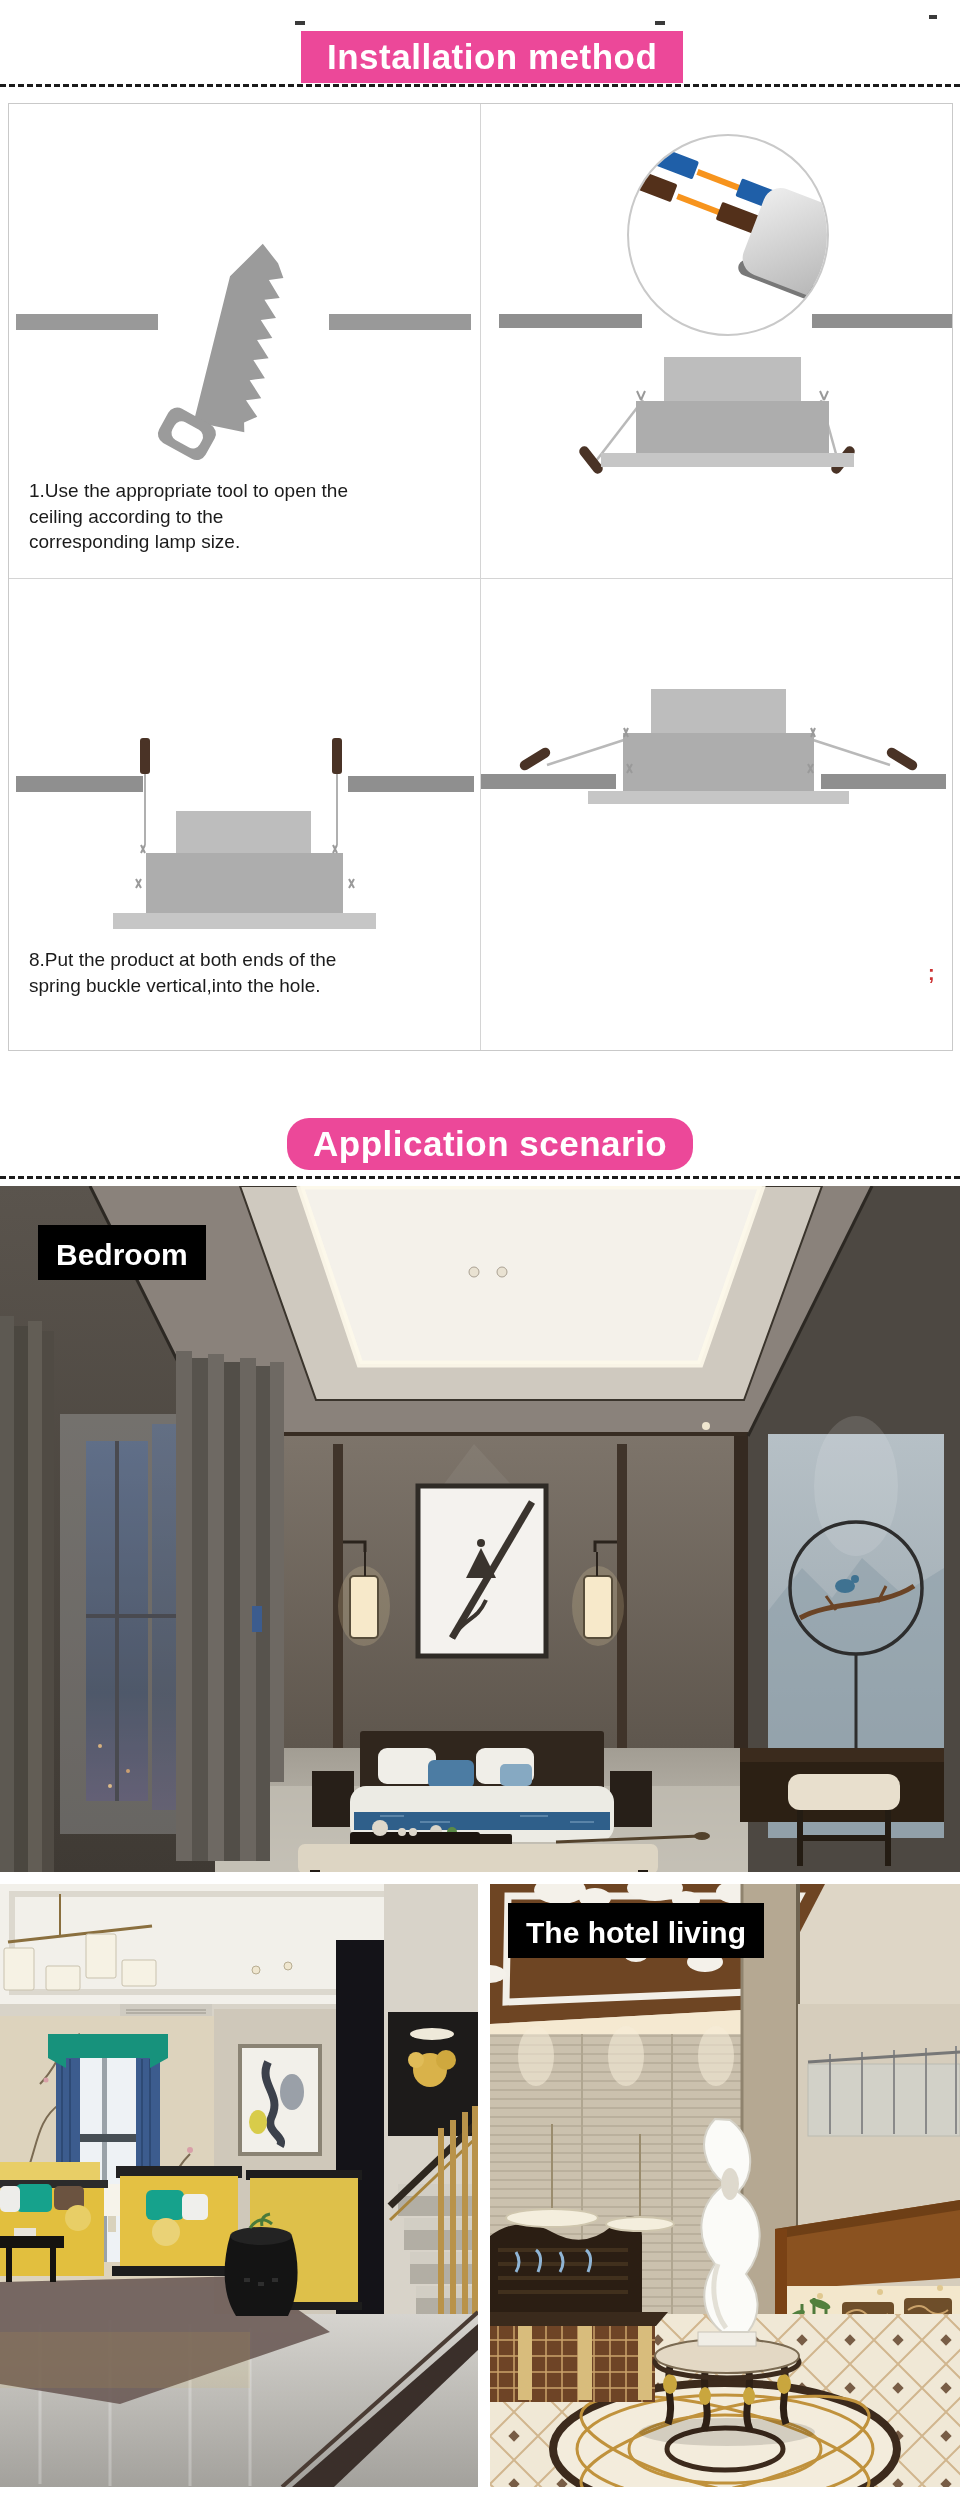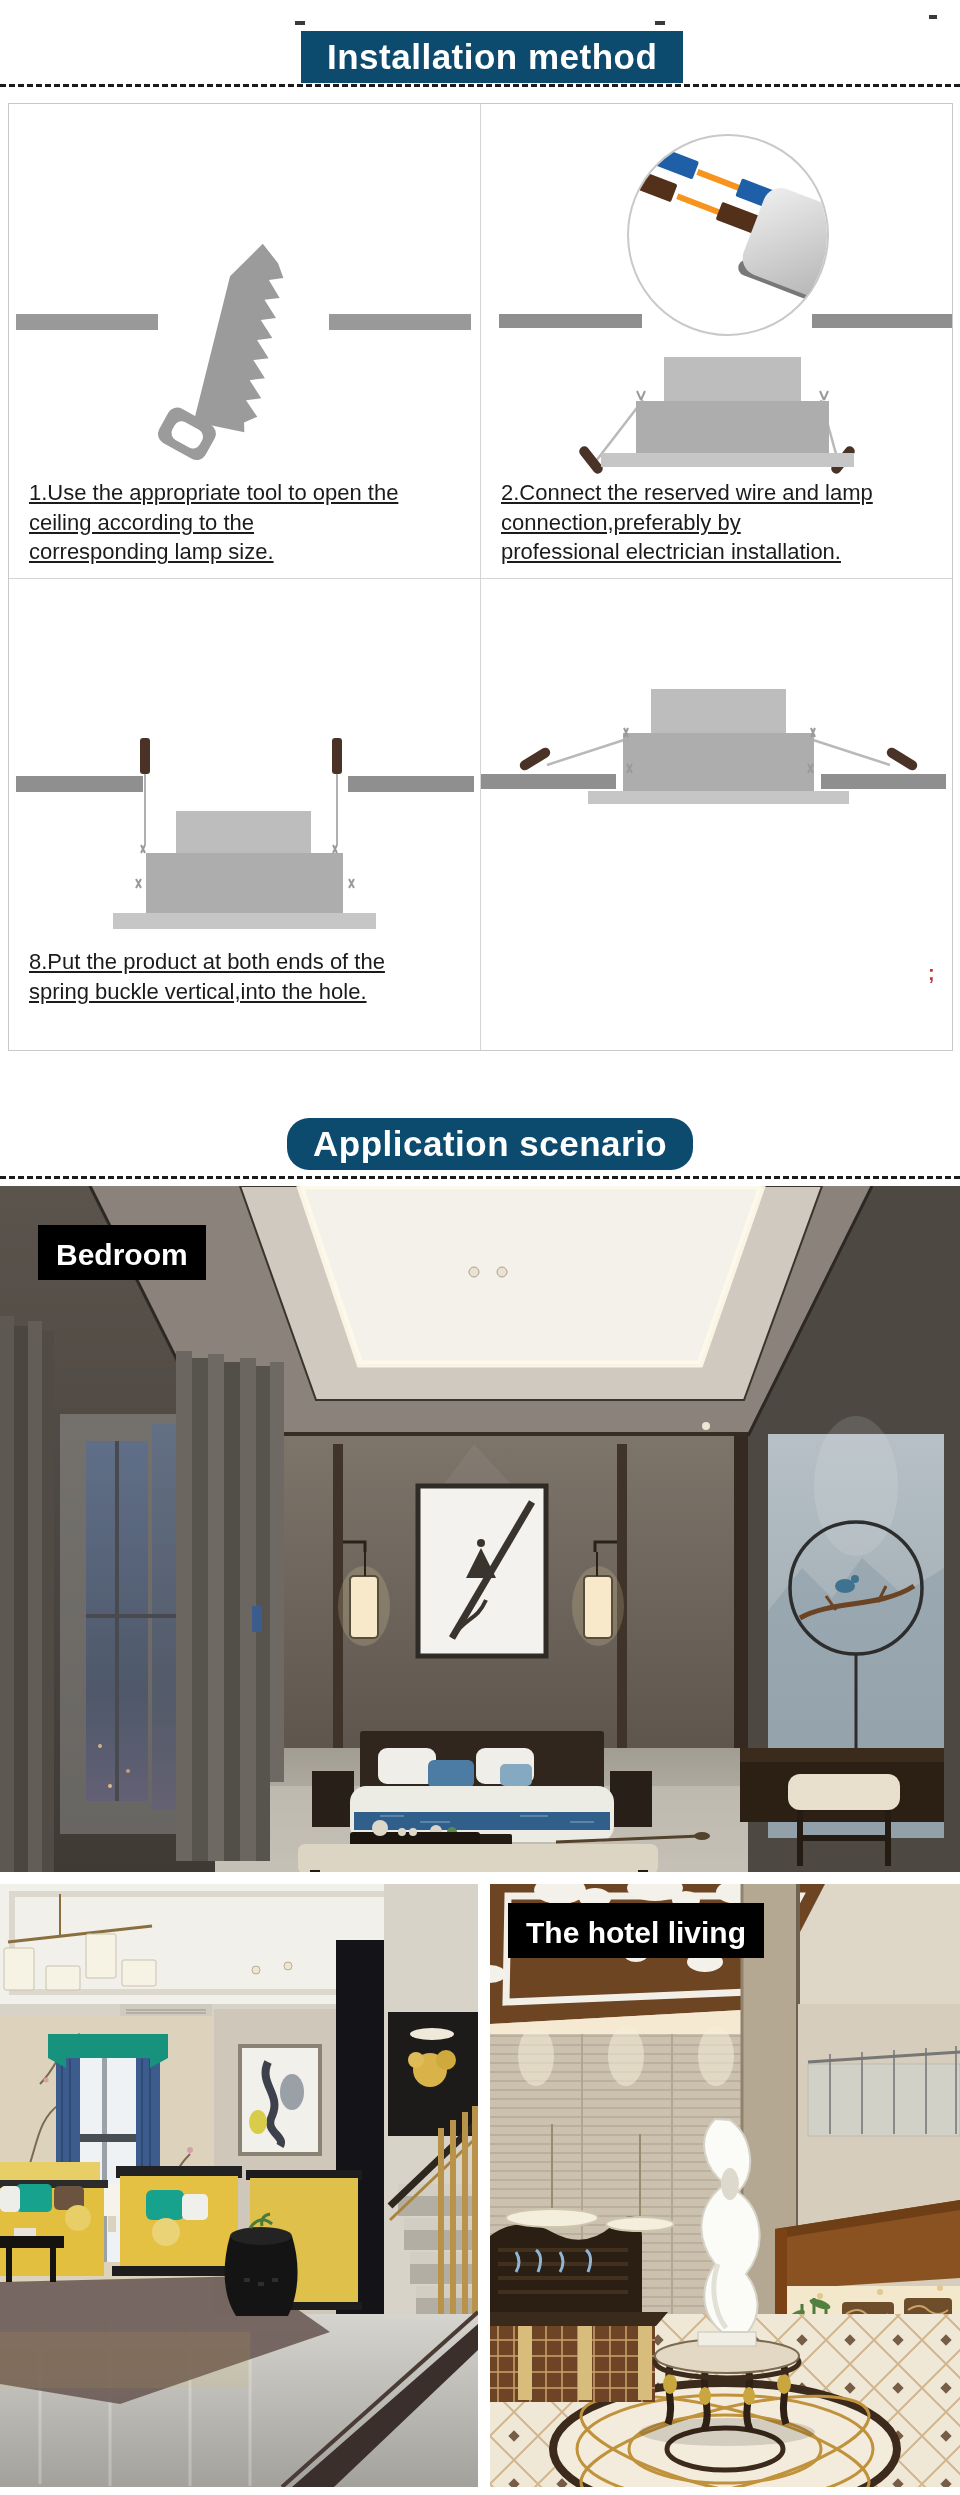--- a/index.html
+++ b/index.html
@@ -5,7 +5,7 @@
   html,body{margin:0;padding:0;background:#ffffff;}
   #page{position:relative;width:960px;height:2495px;background:#ffffff;overflow:hidden;
         font-family:"Liberation Sans","DejaVu Sans",sans-serif;}
-  .hdr-box{position:absolute;background:#0c4a6e;color:#ffffff;font-weight:700;
+  .hdr-box{position:absolute;background:#ec4899;color:#ffffff;font-weight:700;
            font-size:35px;line-height:1;padding:8px 26px 9px;letter-spacing:.5px;white-space:nowrap;}
   .dash-line{position:absolute;left:0;width:960px;height:0;border-top:3px dashed #1b1b1b;}
   .tick{position:absolute;background:#3a3a3a;}

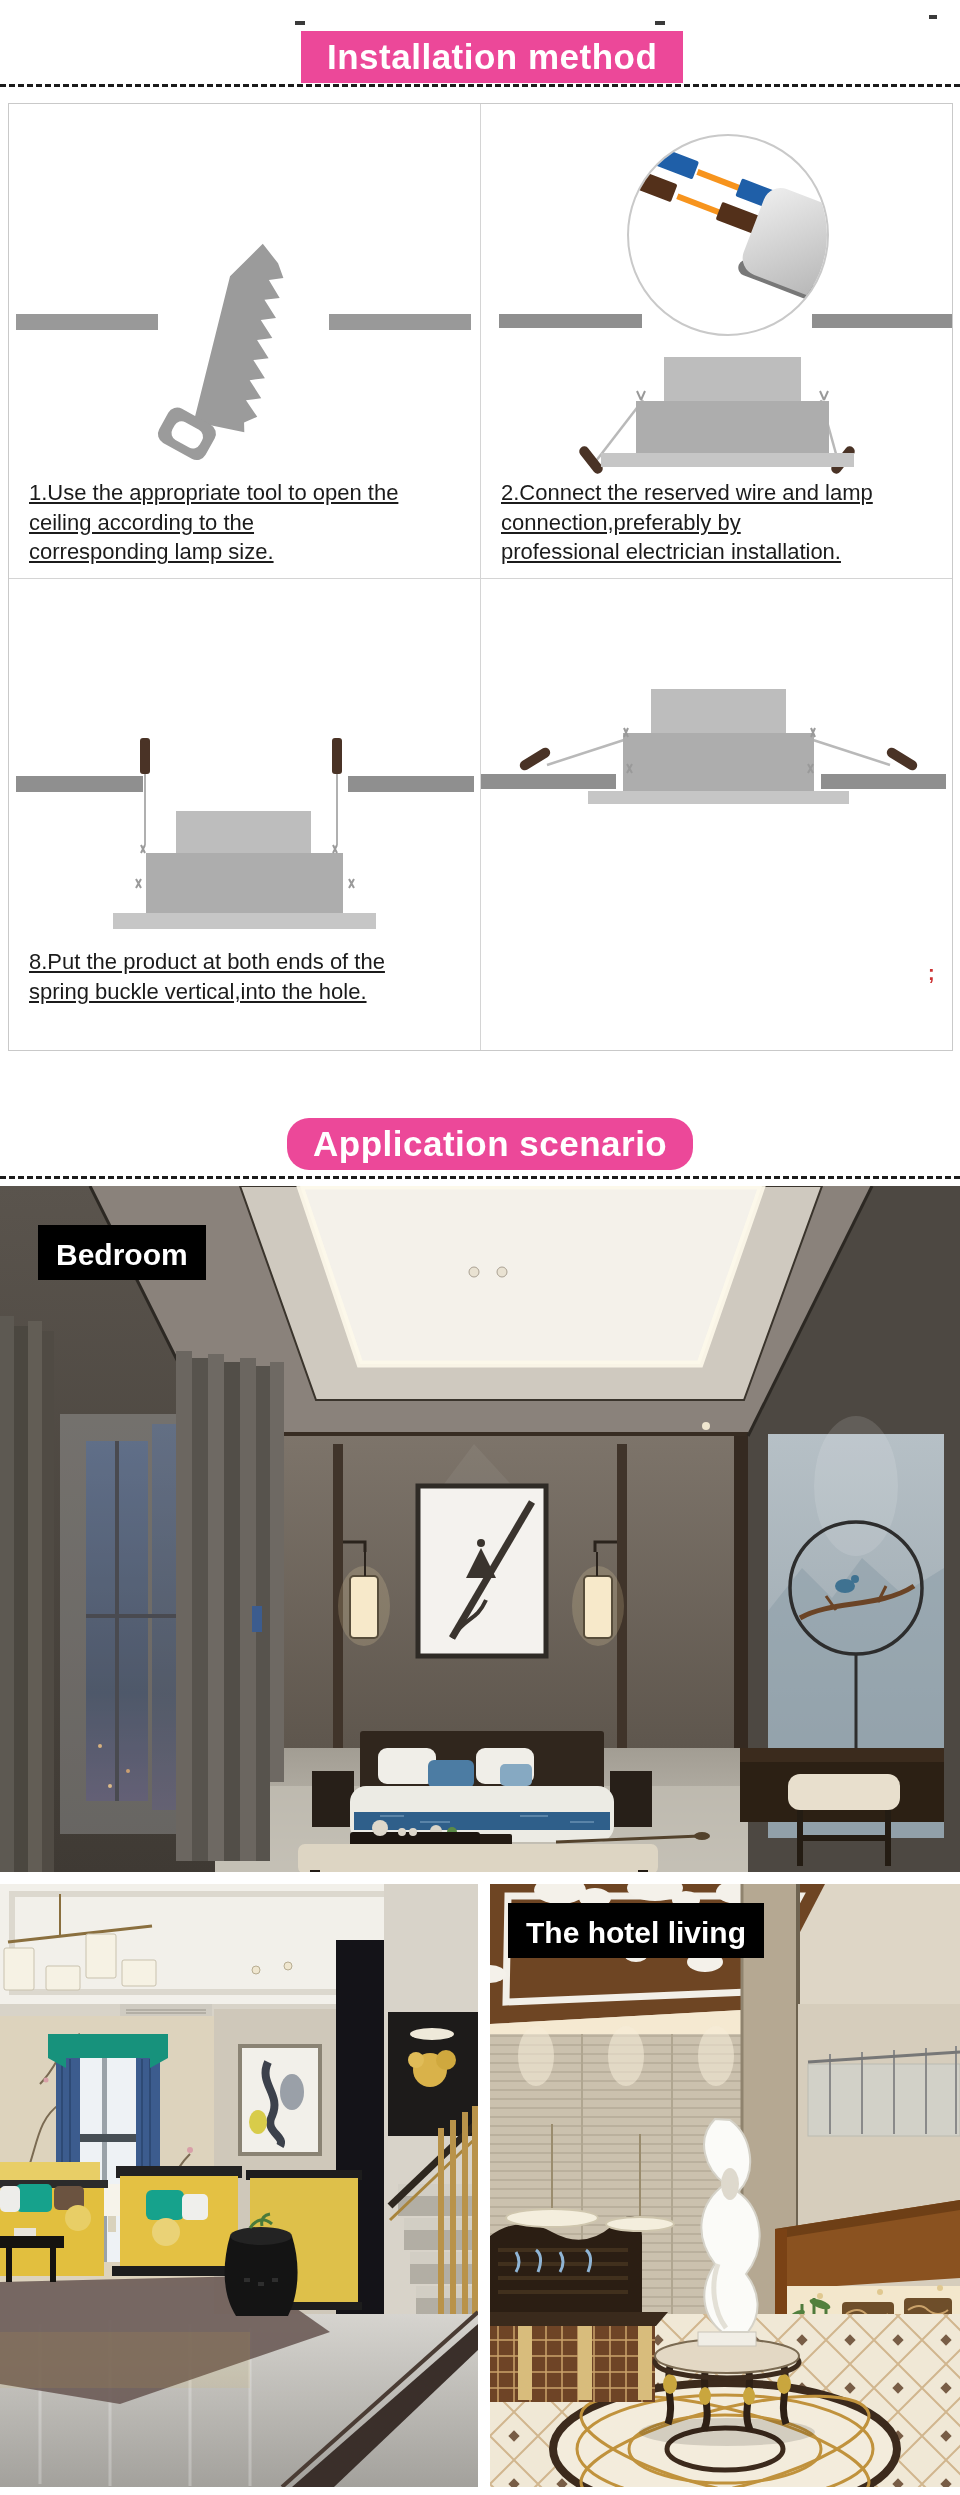--- a/index.html
+++ b/index.html
@@ -15,8 +15,8 @@
   .cell.br{border-right:1px solid #d4d4d4;}
   .cell.bb{border-bottom:1px solid #d4d4d4;}
   .cell svg{position:absolute;left:0;top:0;}
-  .caption{position:absolute;left:20px;width:444px;font-size:22px;line-height:1.35;color:#1b1b1b;
-           white-space:pre-line;text-decoration:underline;}
+  .caption{position:absolute;left:20px;width:444px;font-size:19px;line-height:1.35;color:#1b1b1b;
+           white-space:pre-line;}
   .cap-r1{top:374px;}
   .cap-r2{top:368px;}
   .stray{position:absolute;left:928px;top:962px;color:#cc3333;font-size:20px;font-weight:700;}

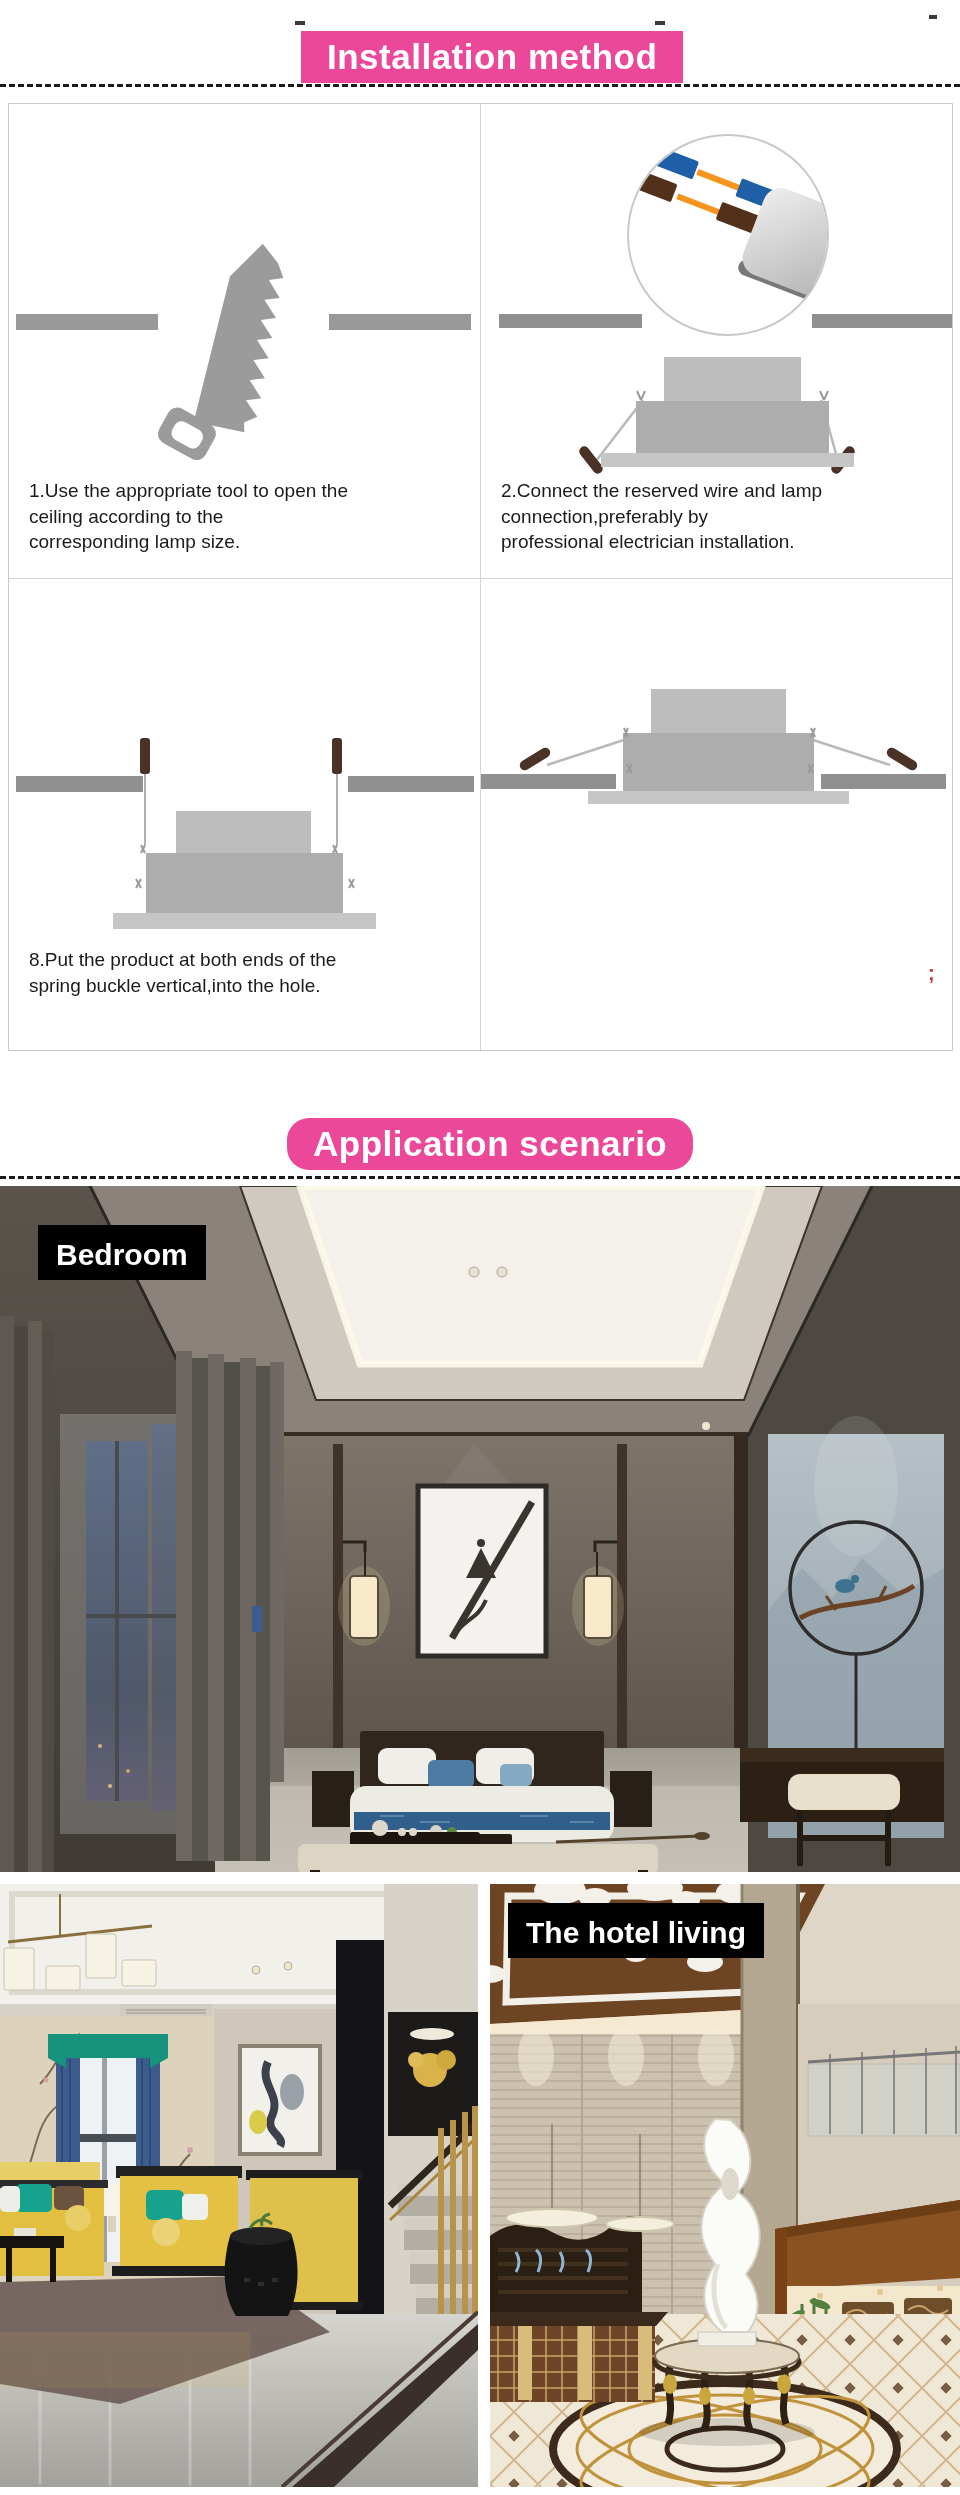--- a/index.html
+++ b/index.html
@@ -95,9 +95,6 @@
           <path d="M343,296 l-4,-9 m4,9 l4,-9" stroke="#9a9a9a" stroke-width="2" fill="none"></path>
         </g>
       </svg>
-      <div class="caption cap-r1">2.Connect the reserved wire and lamp
-connection,preferably by
-professional electrician installation.</div>
     </div>
 
     <div class="cell br">

